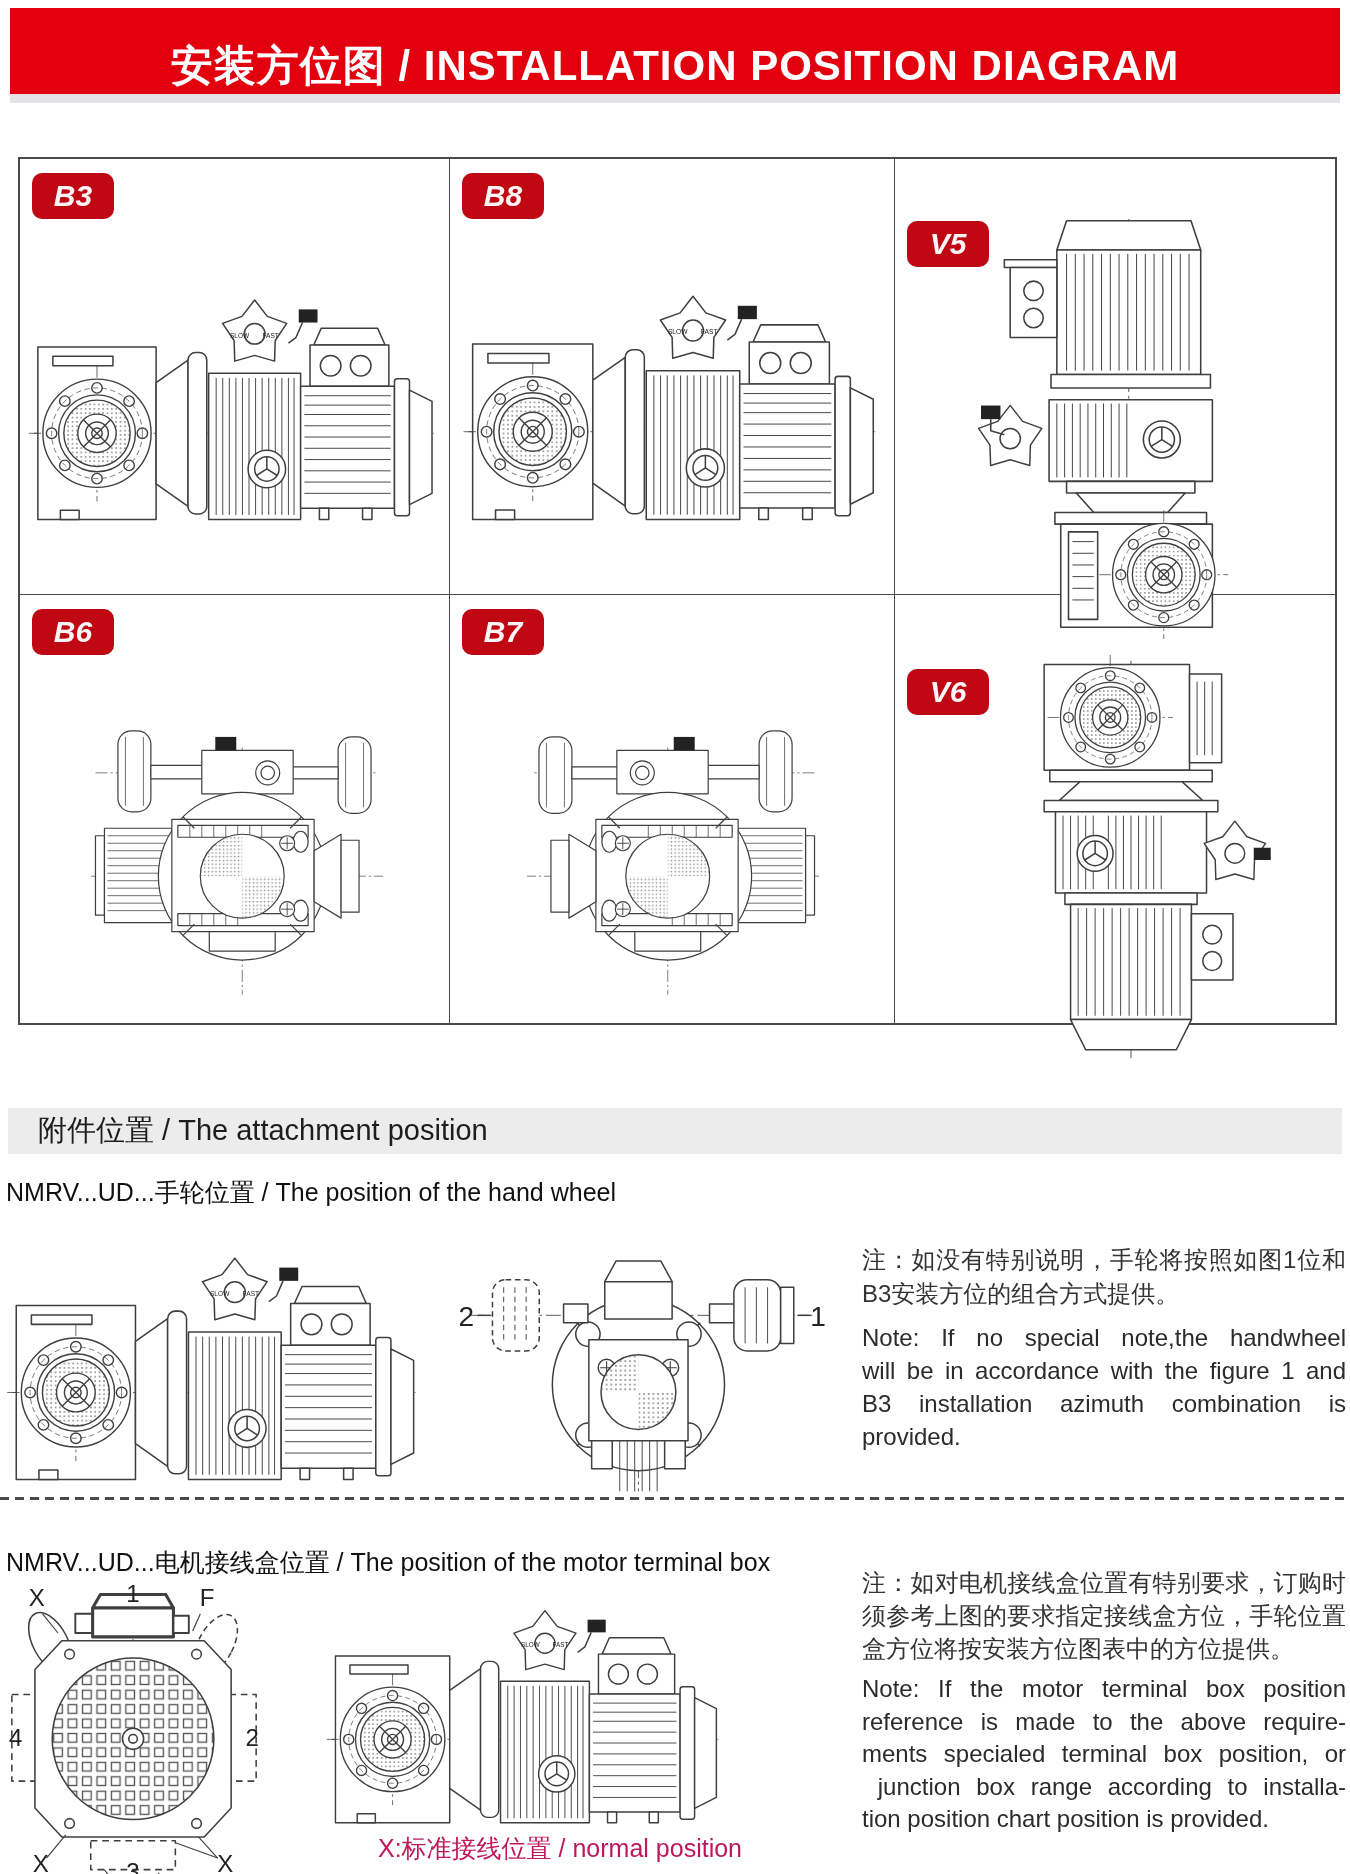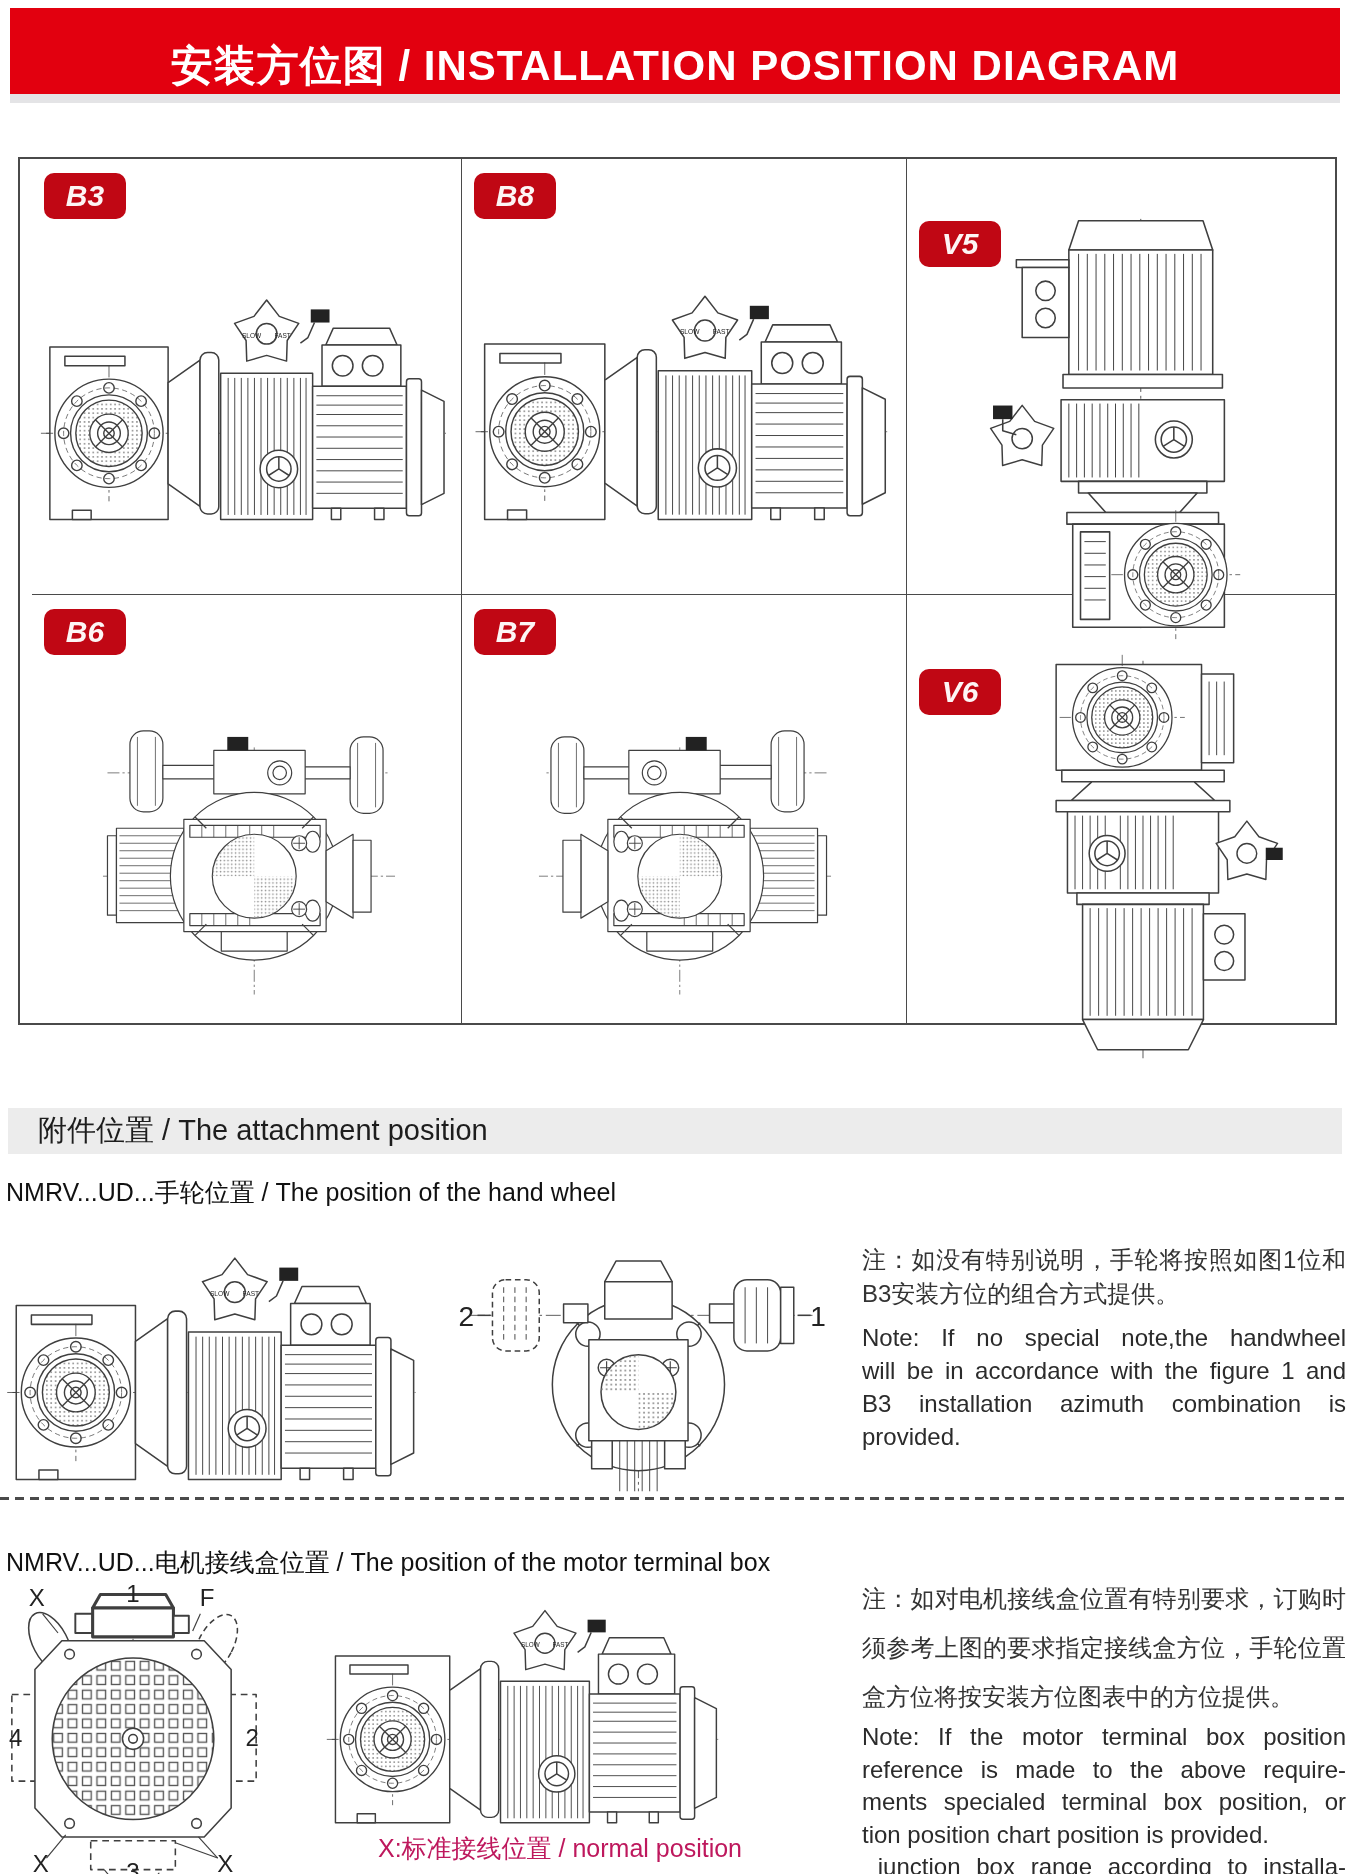--- a/index.html
+++ b/index.html
@@ -13,7 +13,7 @@
   
   #grid{position:absolute;left:18px;top:157px;width:1319px;height:868px;box-sizing:border-box;
         border:2px solid #4a4a4a;display:grid;grid-template-columns:430px 445px 1fr;
-        grid-template-rows:436px 1fr;background:#fff;padding-left:12px;}
+        grid-template-rows:436px 1fr;background:#fff;}
   .cell{position:relative;border-right:1.5px solid #4a4a4a;border-bottom:1.5px solid #4a4a4a;}
   .cell.lastcol{border-right:none;margin-top:48px;}
   .cell.lastrow{border-bottom:none;}

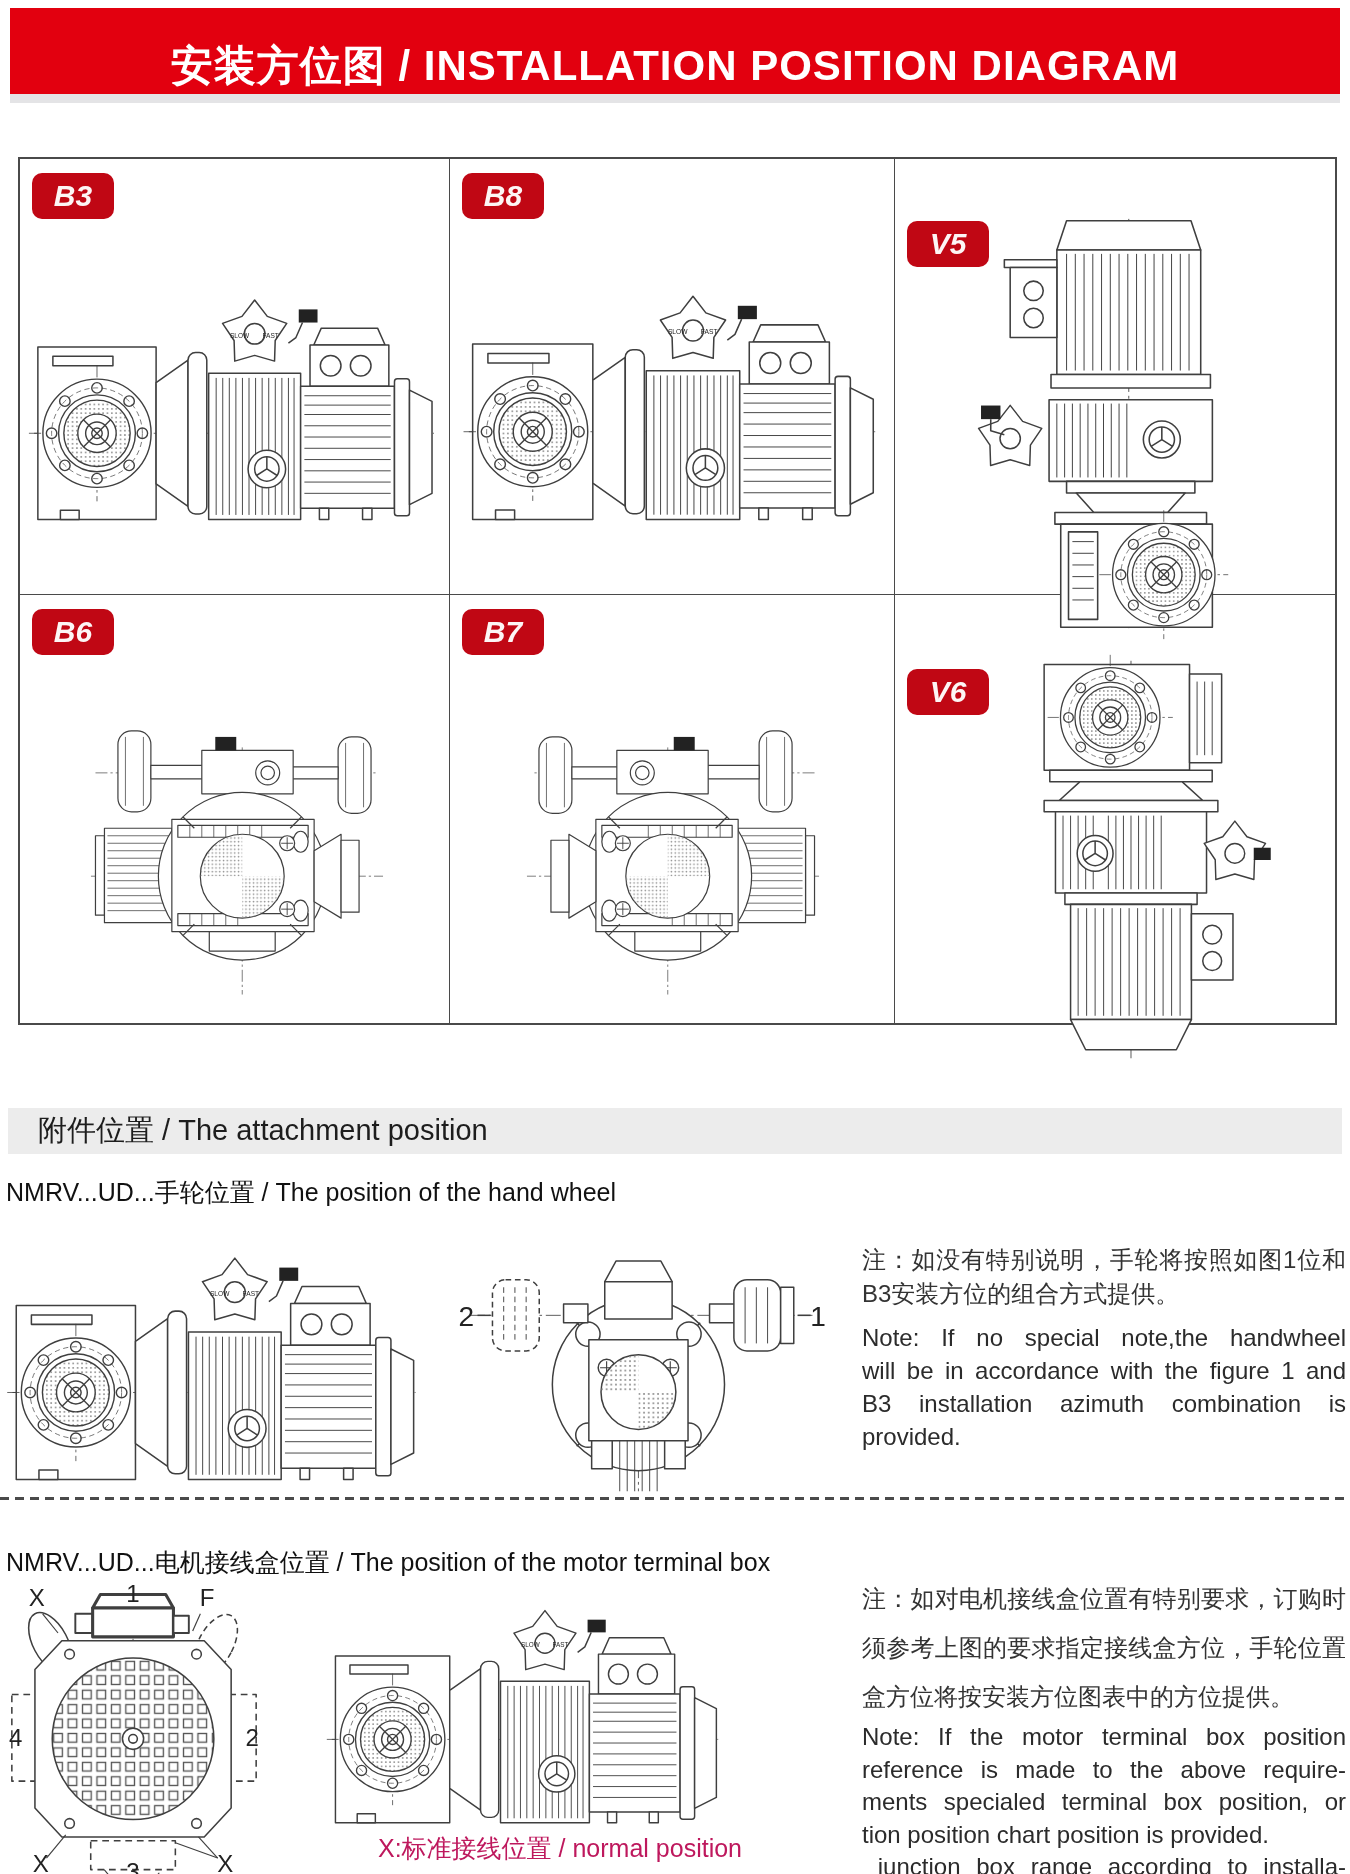--- a/index.html
+++ b/index.html
@@ -34,7 +34,7 @@
   .en-gap{height:10px;}
   .en-line{line-height:33px;text-align:justify;text-align-last:justify;white-space:pre-wrap;}
   .en-line.last{text-align-last:left;}
-  .note.tight .zh-line{line-height:33px;margin-top:16px;}
+  .note.tight .zh-line{line-height:33px;}
   .note.tight .en-line{line-height:32.5px;}
   
   #dashline{position:absolute;left:0;top:1497px;width:1350px;height:3px;

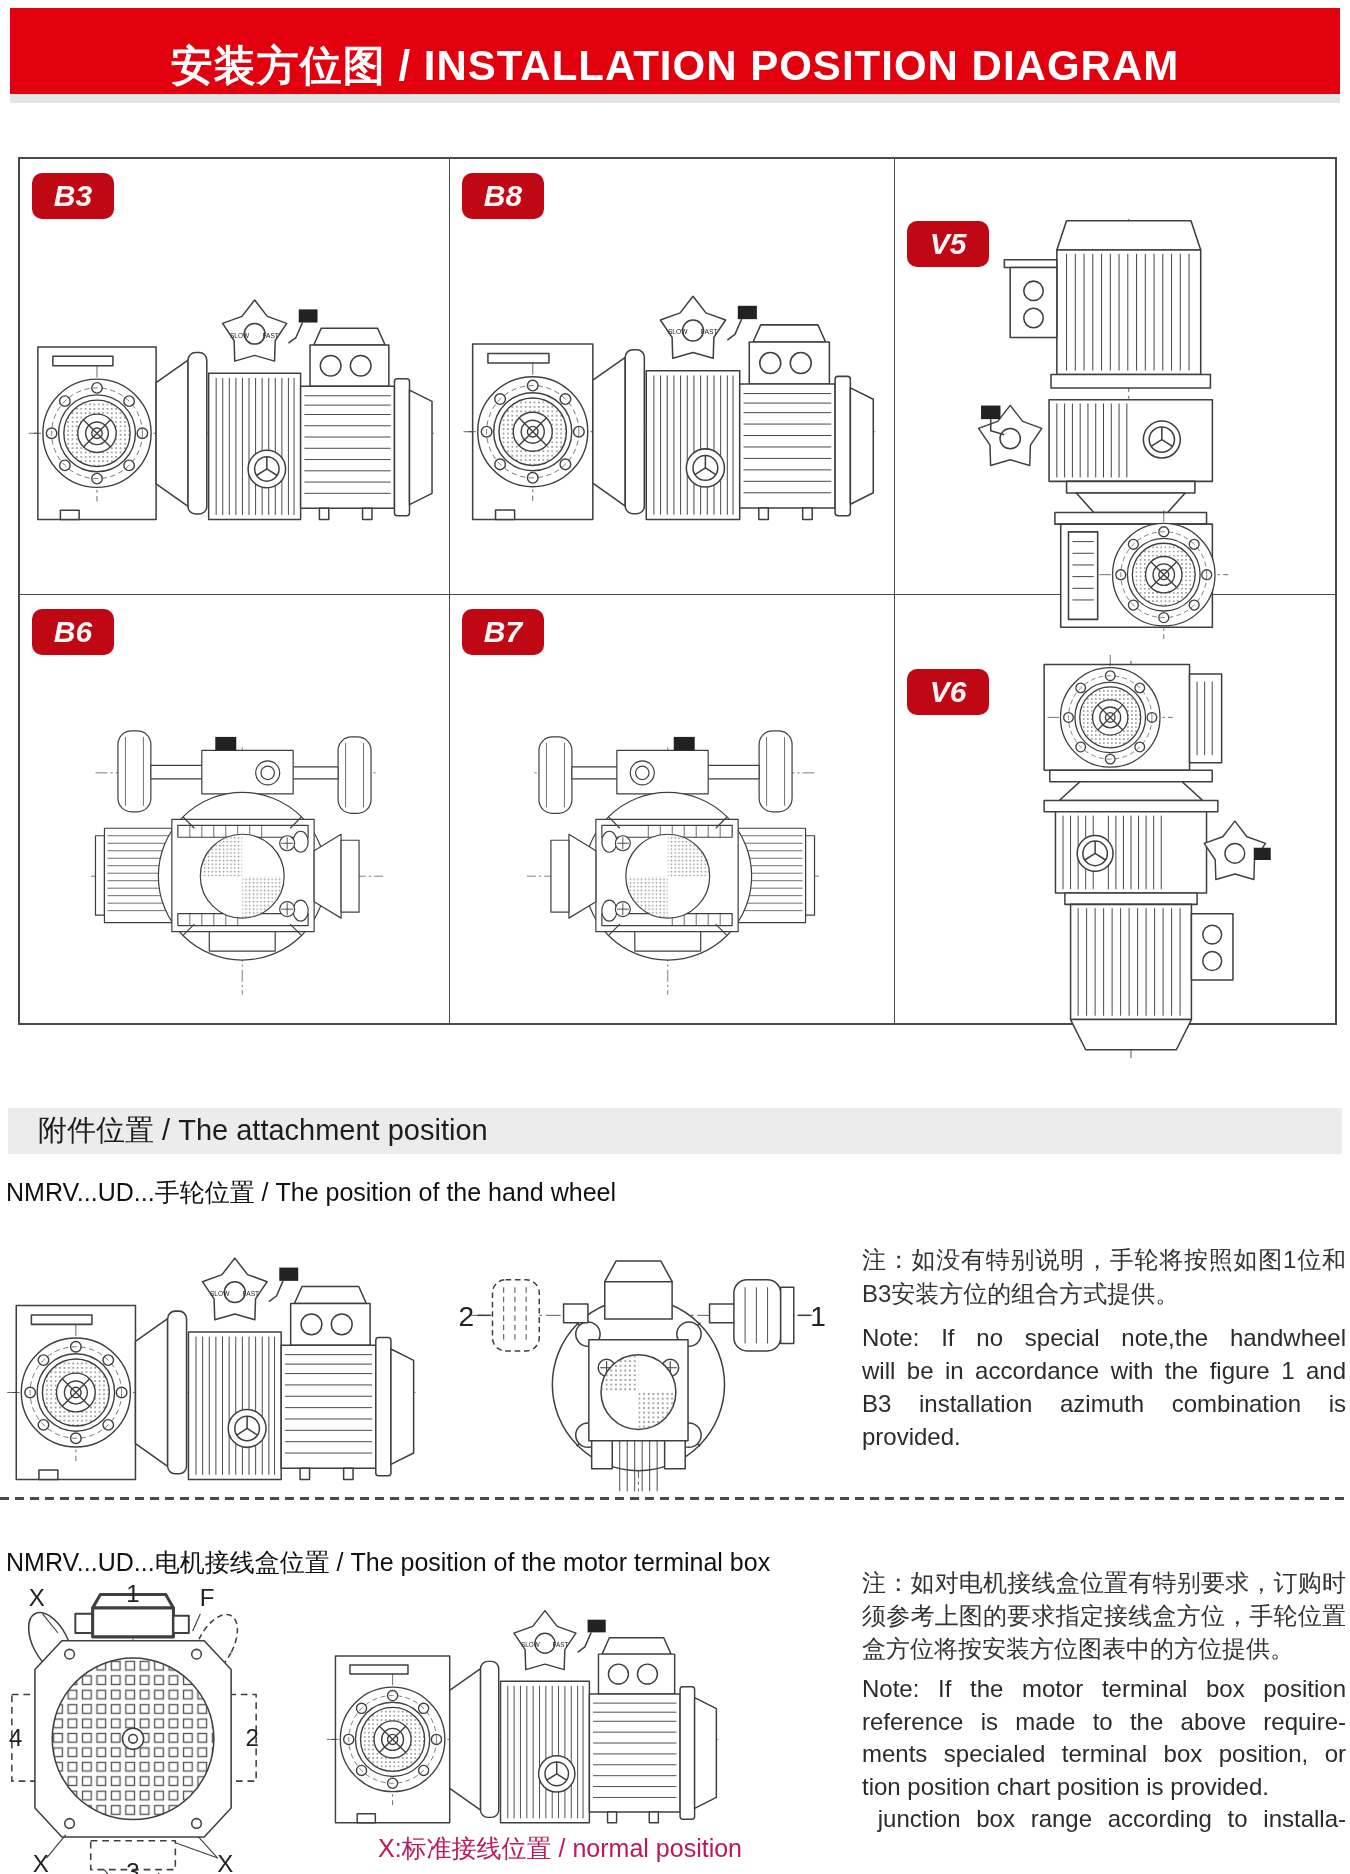--- a/index.html
+++ b/index.html
@@ -367,8 +367,8 @@
     <div class="en-line">Note: If the motor terminal box position</div>
     <div class="en-line">reference is made to the above require-</div>
     <div class="en-line">ments specialed terminal box position, or</div>
+    <div class="en-line"> junction box range according to installa-</div>
     <div class="en-line last">tion position chart position is provided.</div>
-    <div class="en-line"> junction box range according to installa-</div>
   </div>
 
 </div>

